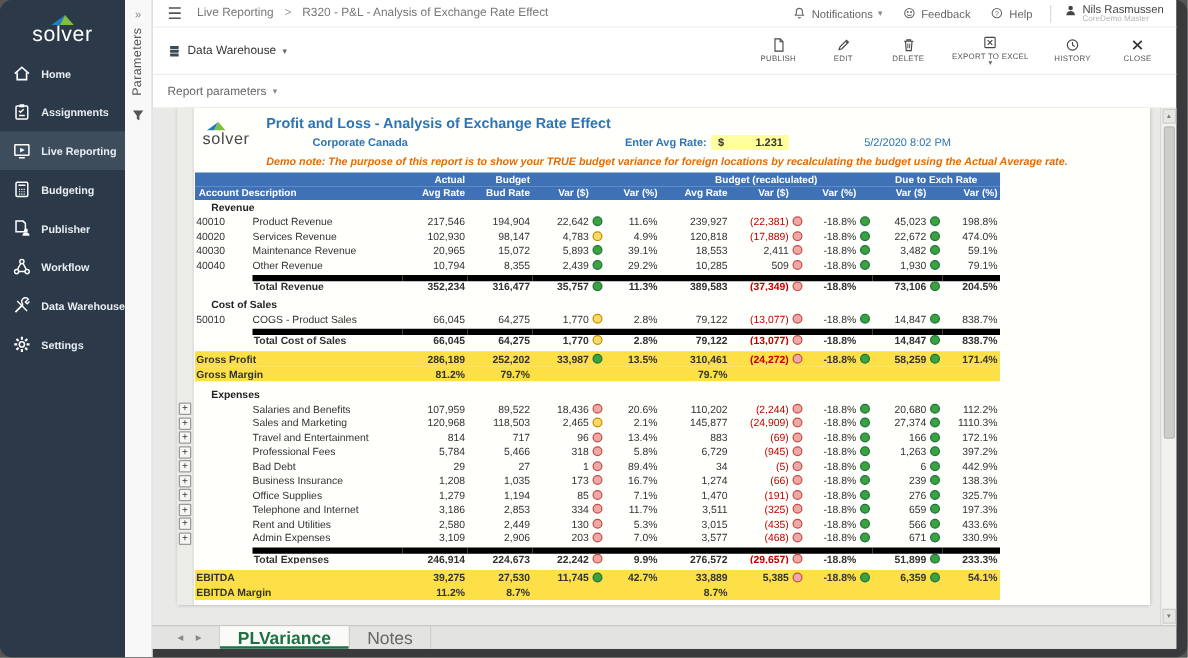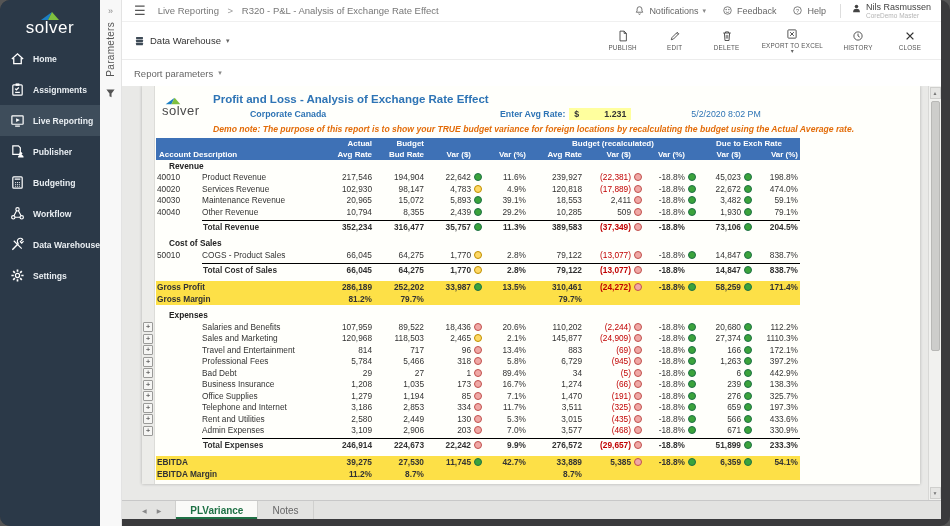--- a/index.html
+++ b/index.html
@@ -173,22 +173,22 @@
         <div class="sb-item">
           <span class="sb-icon">
             <svg viewBox="0 0 16 16" fill="none" stroke="#fff" stroke-width="1.3">
+              <rect x="3" y="2" width="10" height="12" rx="1"></rect>
+              <path d="M5 4.5 H11"></path>
+              <path d="M5.5 8 H6.5 M7.5 8 H8.5 M9.5 8 H10.5 M5.5 10 H6.5 M7.5 10 H8.5 M9.5 10 H10.5 M5.5 12 H6.5 M7.5 12 H8.5 M9.5 12 H10.5" stroke-width="1"></path>
+            </svg>
+          </span>
+          <span class="sb-label">Budgeting</span>
+        </div>
+        <div class="sb-item">
+          <span class="sb-icon">
+            <svg viewBox="0 0 16 16" fill="none" stroke="#fff" stroke-width="1.3">
               <path d="M3 2 H9 L11 4 V11 H3 Z"></path>
               <circle cx="11.5" cy="10" r="1.6" fill="#fff" stroke="none"></circle>
               <path d="M8.5 14.5 a3 3 0 0 1 6 0 Z" fill="#fff" stroke="none"></path>
             </svg>
           </span>
           <span class="sb-label">Publisher</span>
-        </div>
-        <div class="sb-item">
-          <span class="sb-icon">
-            <svg viewBox="0 0 16 16" fill="none" stroke="#fff" stroke-width="1.3">
-              <rect x="3" y="2" width="10" height="12" rx="1"></rect>
-              <path d="M5 4.5 H11"></path>
-              <path d="M5.5 8 H6.5 M7.5 8 H8.5 M9.5 8 H10.5 M5.5 10 H6.5 M7.5 10 H8.5 M9.5 10 H10.5 M5.5 12 H6.5 M7.5 12 H8.5 M9.5 12 H10.5" stroke-width="1"></path>
-            </svg>
-          </span>
-          <span class="sb-label">Budgeting</span>
         </div>
         <div class="sb-item">
           <span class="sb-icon">

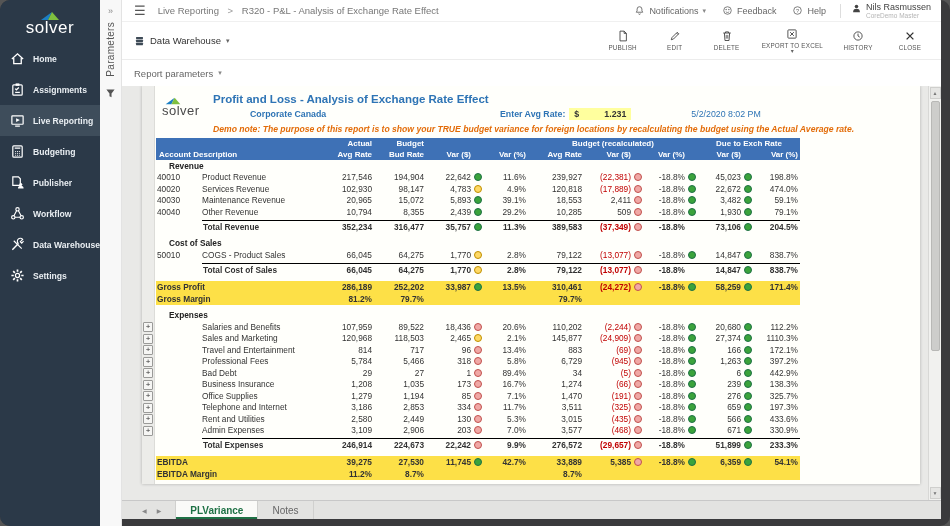--- a/index.html
+++ b/index.html
@@ -105,7 +105,7 @@
   .trow.section { font-weight:bold; color:#222; }
   .trow.section .c.label { grid-column:1/3; padding-left:13px; }
   .trow.total { font-weight:bold; margin-top:2px; height:13px; }
-  .trow.total .c { border-top:1px solid #000000; height:100%; display:flex; align-items:center; }
+  .trow.total .c { border-top:5px solid #000000; height:100%; display:flex; align-items:center; }
   .trow.total .c.num, .trow.total .c.flexnum { justify-content:flex-end; }
   .trow.total .c.first { border-top:none; }
   .trow.total .c.desc { padding-left:1px; }

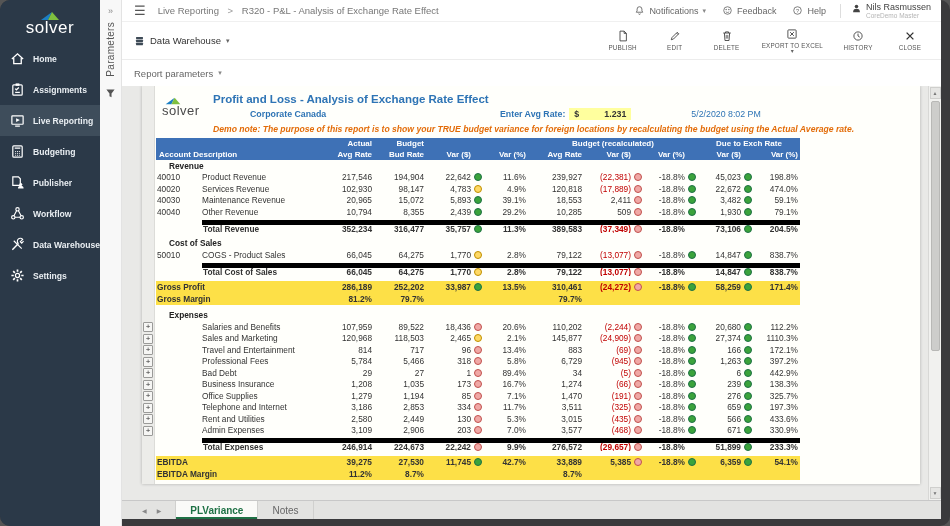--- a/index.html
+++ b/index.html
@@ -124,7 +124,7 @@
   .tabbar { height:19px; flex:none; background:#e3e3e1; border-top:1px solid #c8c8c8; display:flex; align-items:stretch; }
   .tab-navs { display:flex; align-items:center; gap:10px; padding:0 14px 0 20px; }
   .tab-nav { color:#888; font-size:6px; cursor:pointer; }
-  .sheet-tab { display:flex; align-items:center; padding:0 14px; font-size:10px; color:#666; border-right:1px solid #d0d0ce; cursor:pointer; }
+  .sheet-tab { display:flex; align-items:center; padding:0 14px; font-size:14px; color:#666; border-right:1px solid #d0d0ce; cursor:pointer; }
   .sheet-tab.active { background:#fafaf8; color:#1e7145; font-weight:bold; box-shadow:inset 0 -2px 0 #1e7145; border-left:1px solid #d0d0ce; }
 </style>
 </head>

